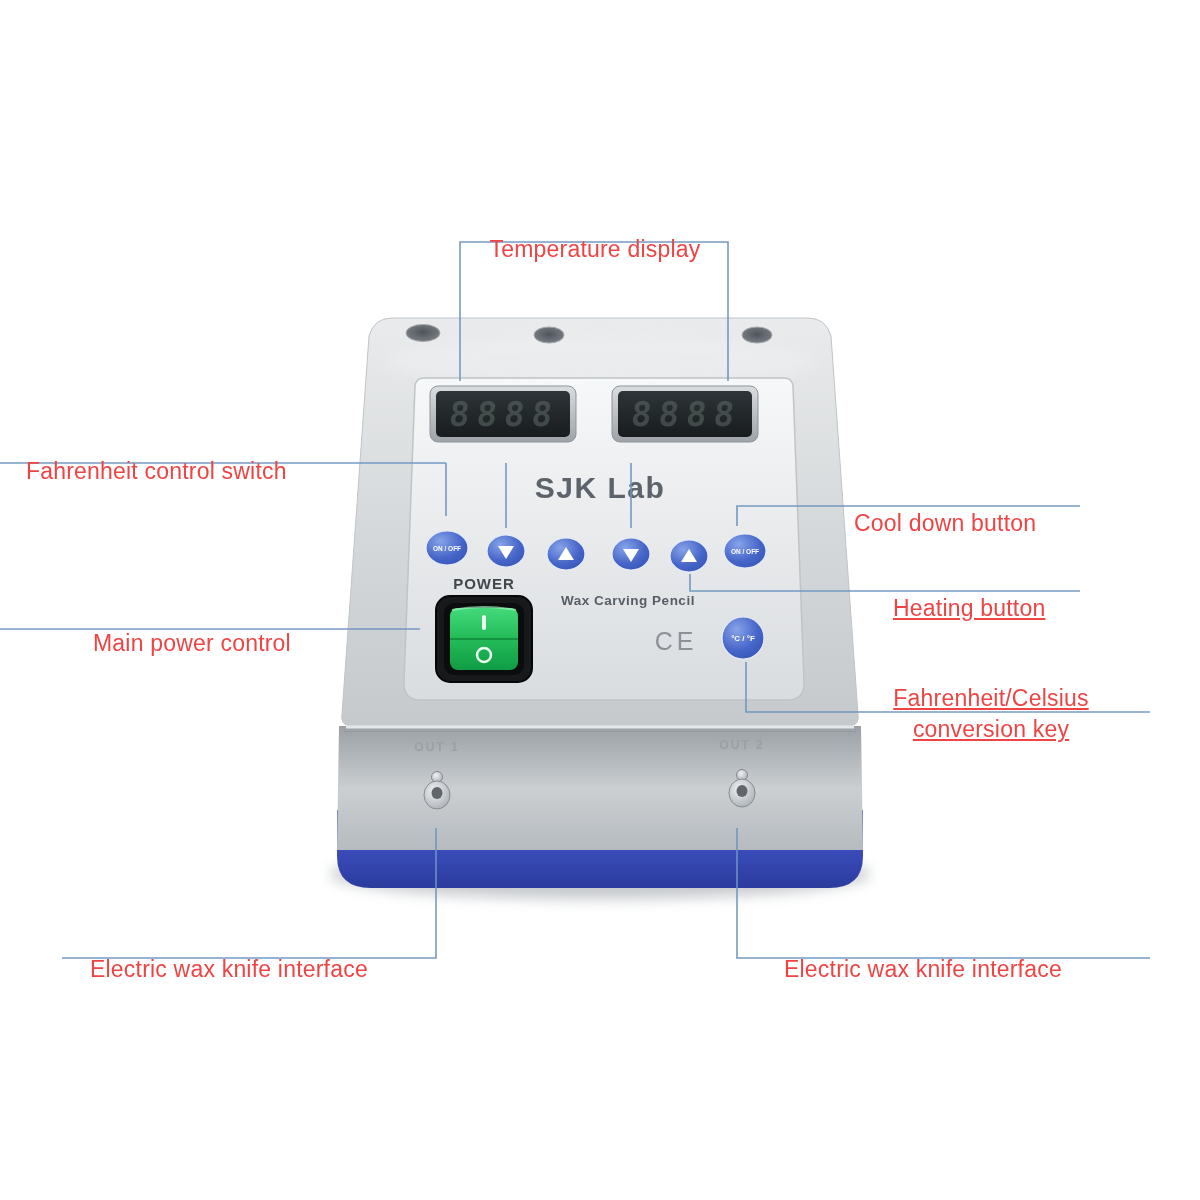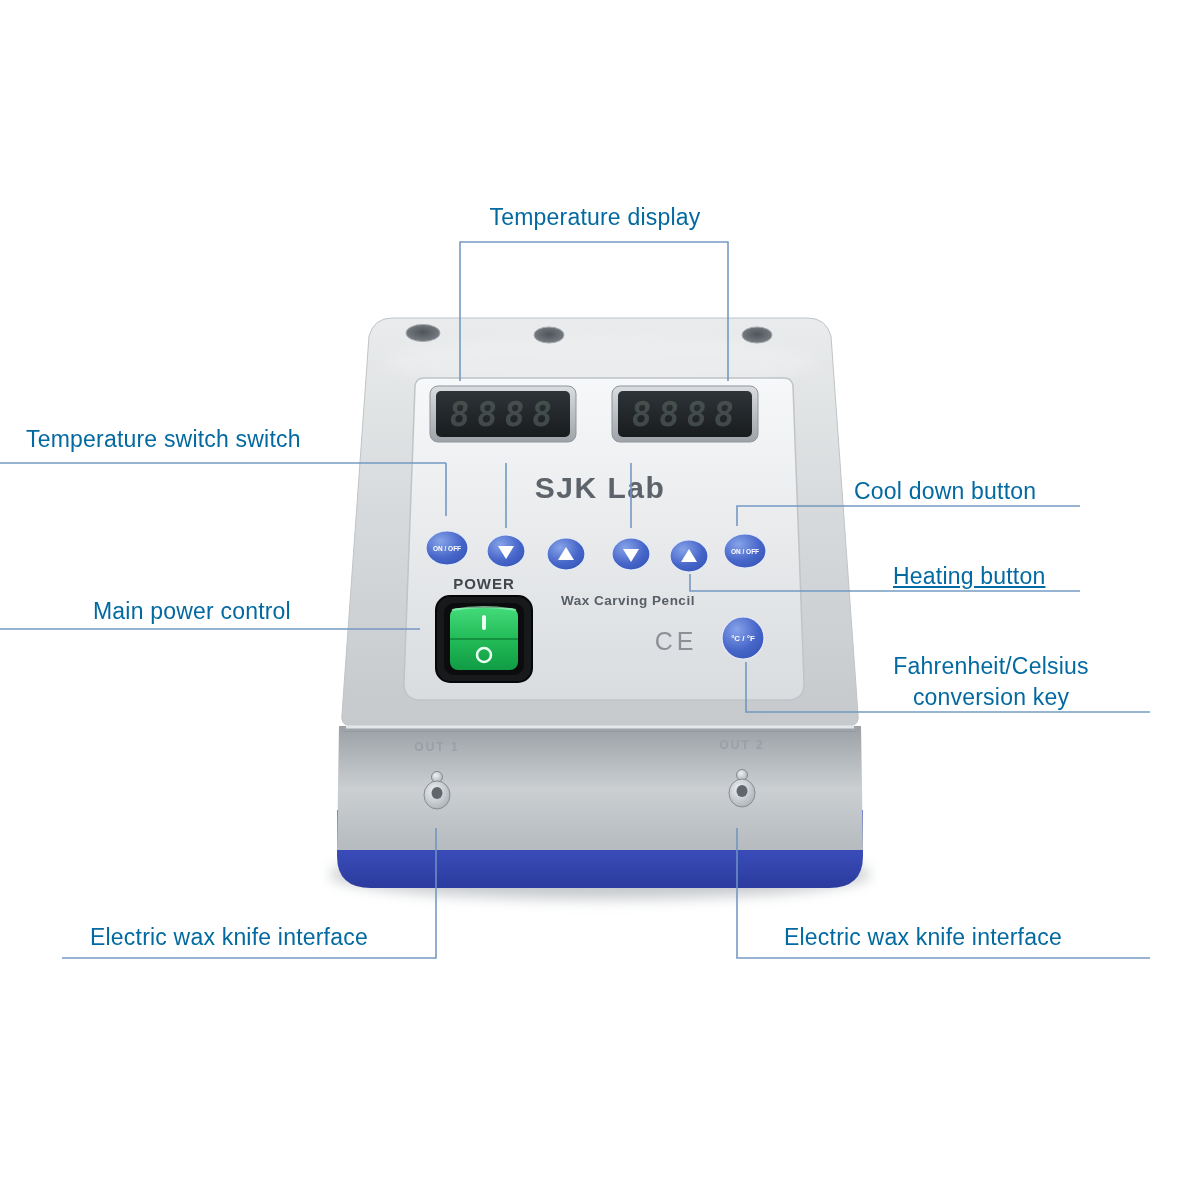--- a/index.html
+++ b/index.html
@@ -7,8 +7,8 @@
               font-family:"Liberation Sans", sans-serif; }
   .stage { position:absolute; inset:0; width:1200px; height:1200px; }
   svg.scene { position:absolute; inset:0; display:block; }
-  .callout-label { position:absolute; color:#0369a1; font-size:23px; font-weight:500;
-                   letter-spacing:.2px; line-height:1.35; white-space:nowrap; }
+  .callout-label { position:absolute; color:#ef4444; font-size:23px; font-weight:500;
+                   letter-spacing:.2px; line-height:1.35; white-space:nowrap;margin-top:32px; }
   .callout-label.wrap { white-space:normal; text-align:center; }
   .center { text-align:center; }
 </style>

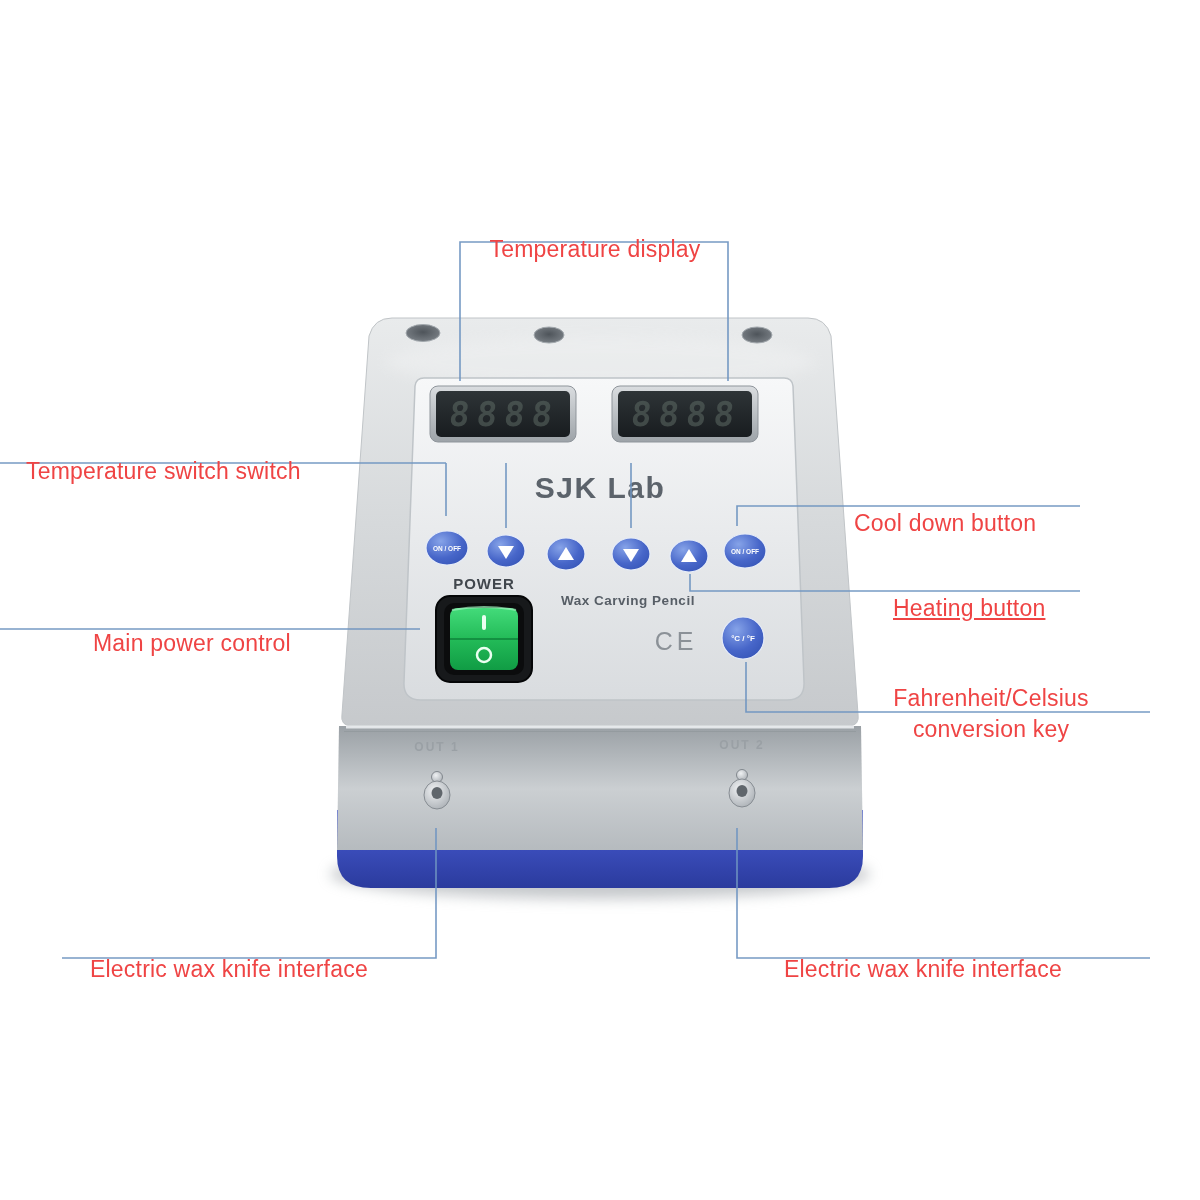--- a/index.html
+++ b/index.html
@@ -168,7 +168,7 @@
 
   <div class="callout-label center" style="left:440px; top:202px; width:310px; position:absolute;">Temperature display</div>
 
-  <div class="callout-label" style="left:26px; top:424px;">Temperature switch switch</div>
+  <div class="callout-label" style="left:26px; top:424px;">Fahrenheit control switch</div>
 
   <div class="callout-label" style="left:854px; top:476px;">Cool down button</div>
 

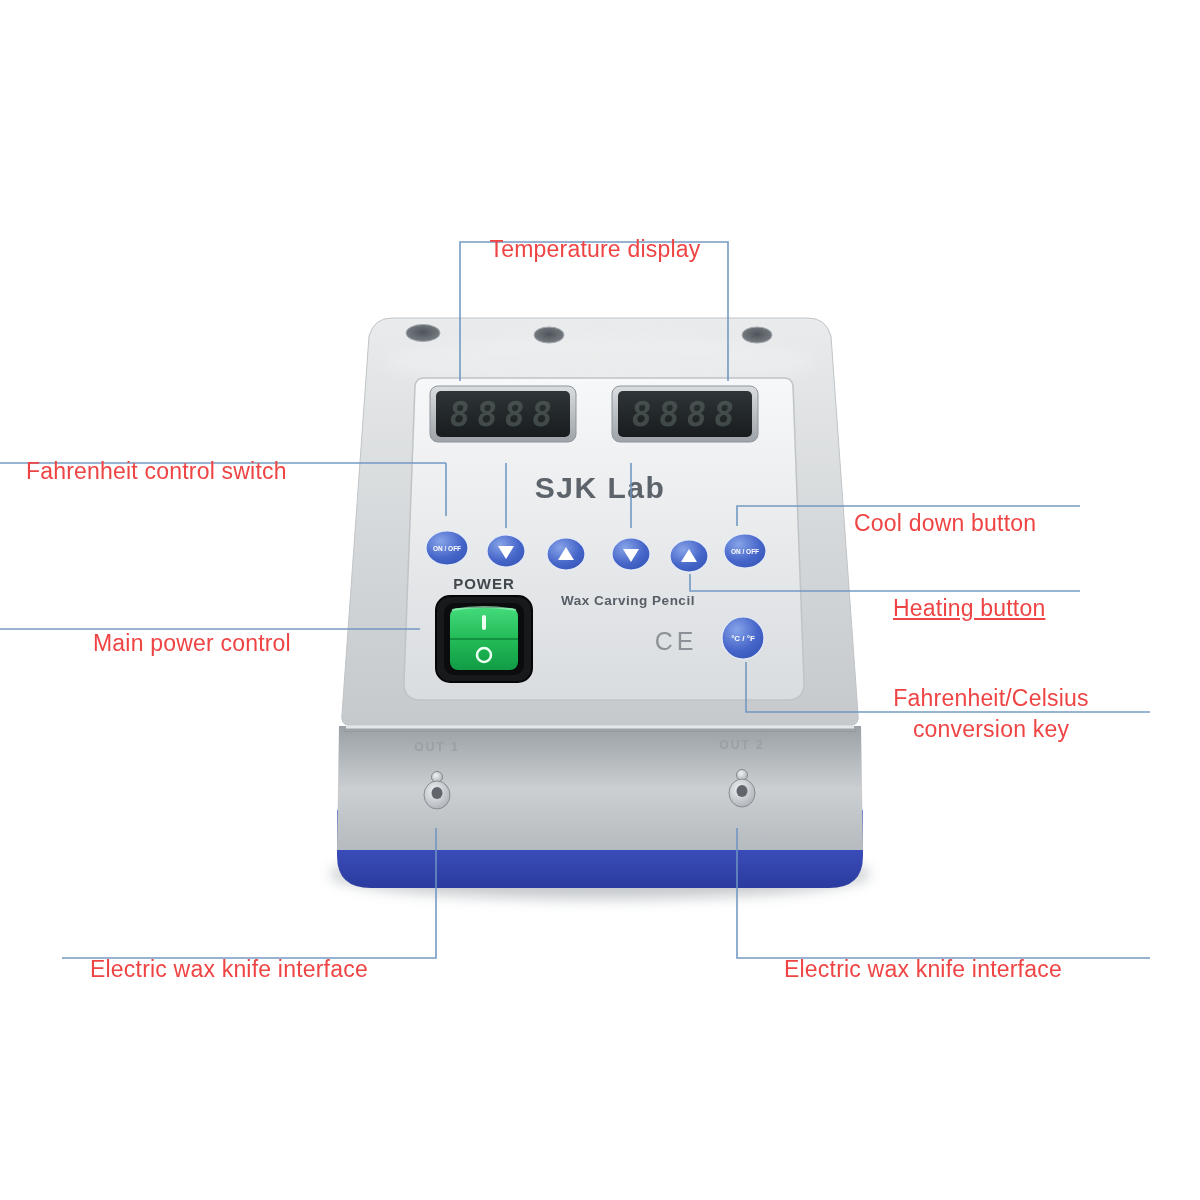--- a/index.html
+++ b/index.html
@@ -9,7 +9,7 @@
   svg.scene { position:absolute; inset:0; display:block; }
   .callout-label { position:absolute; color:#ef4444; font-size:23px; font-weight:500;
                    letter-spacing:.2px; line-height:1.35; white-space:nowrap;margin-top:32px; }
-  .callout-label.wrap { white-space:normal; text-align:center; }
+  .callout-label.wrap { white-space:normal; text-align:center;text-decoration:underline; }
   .center { text-align:center; }
 </style>
 </head>

